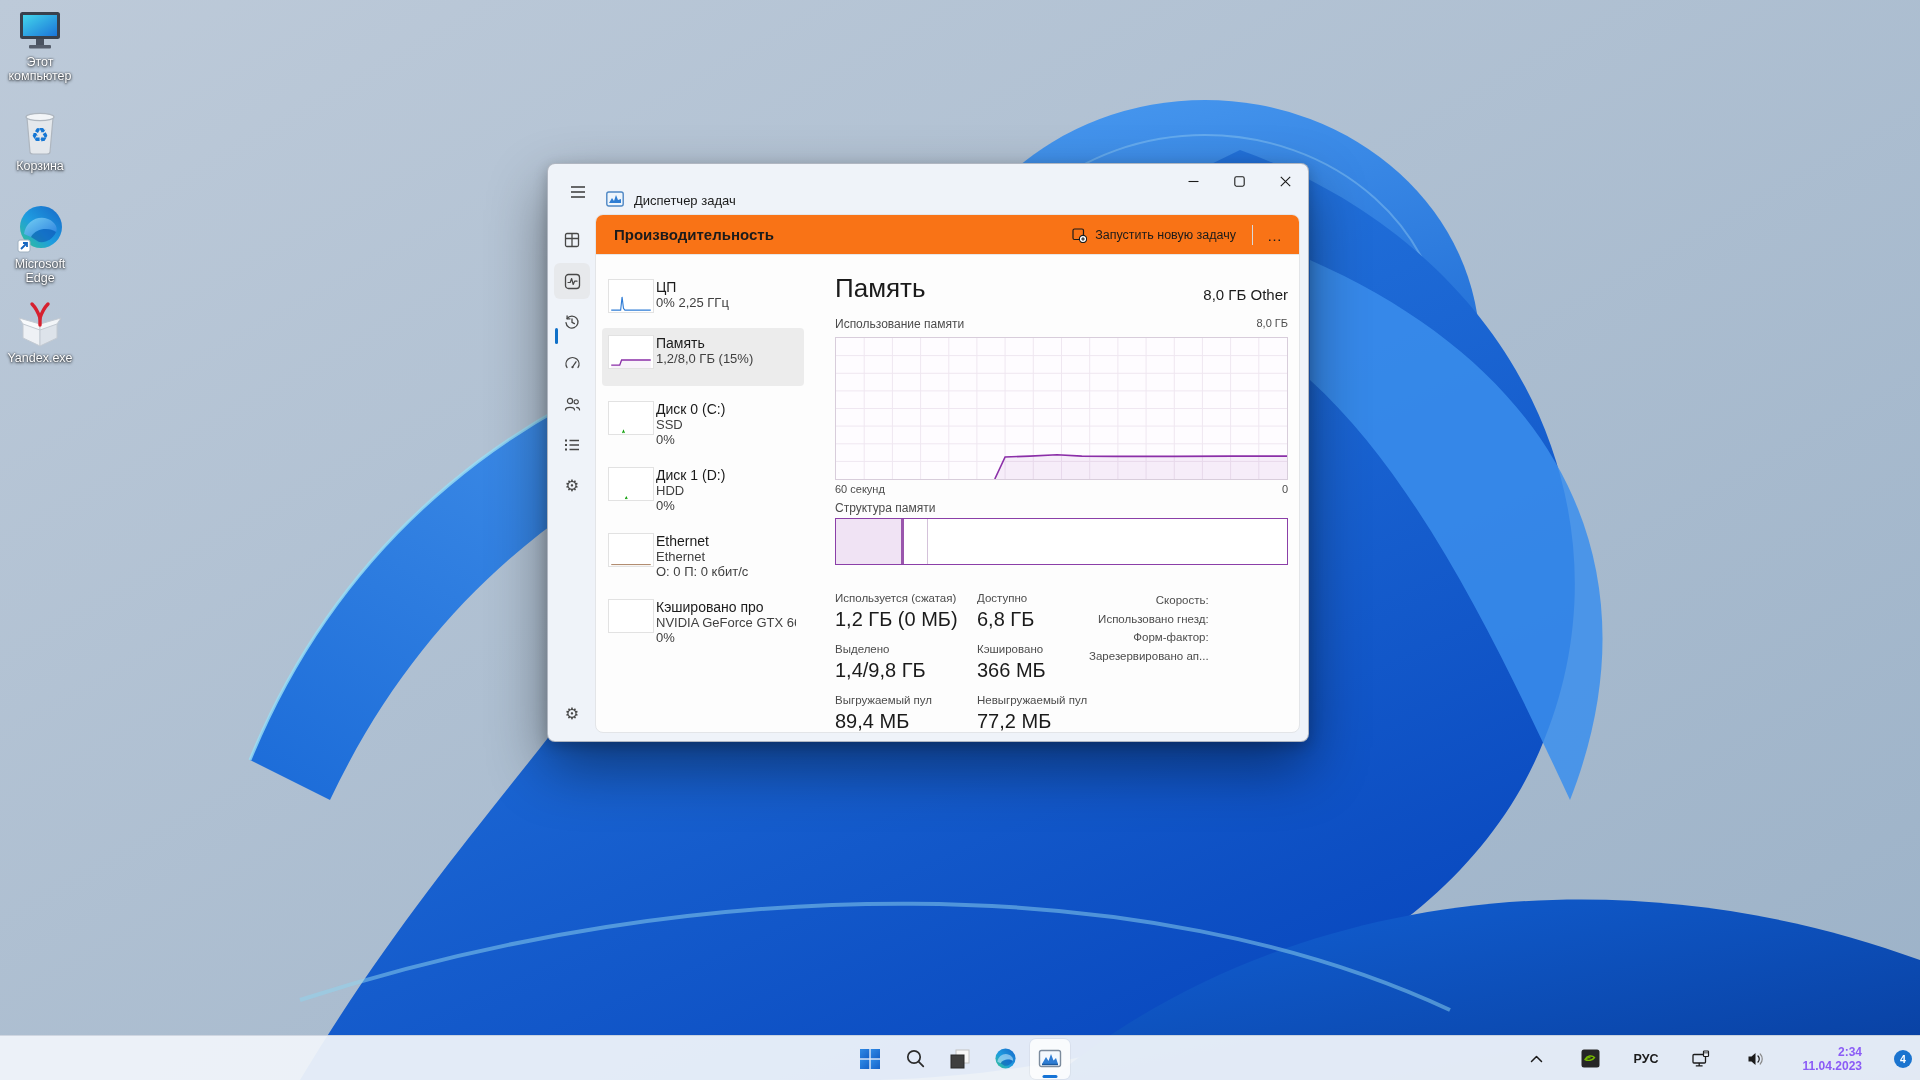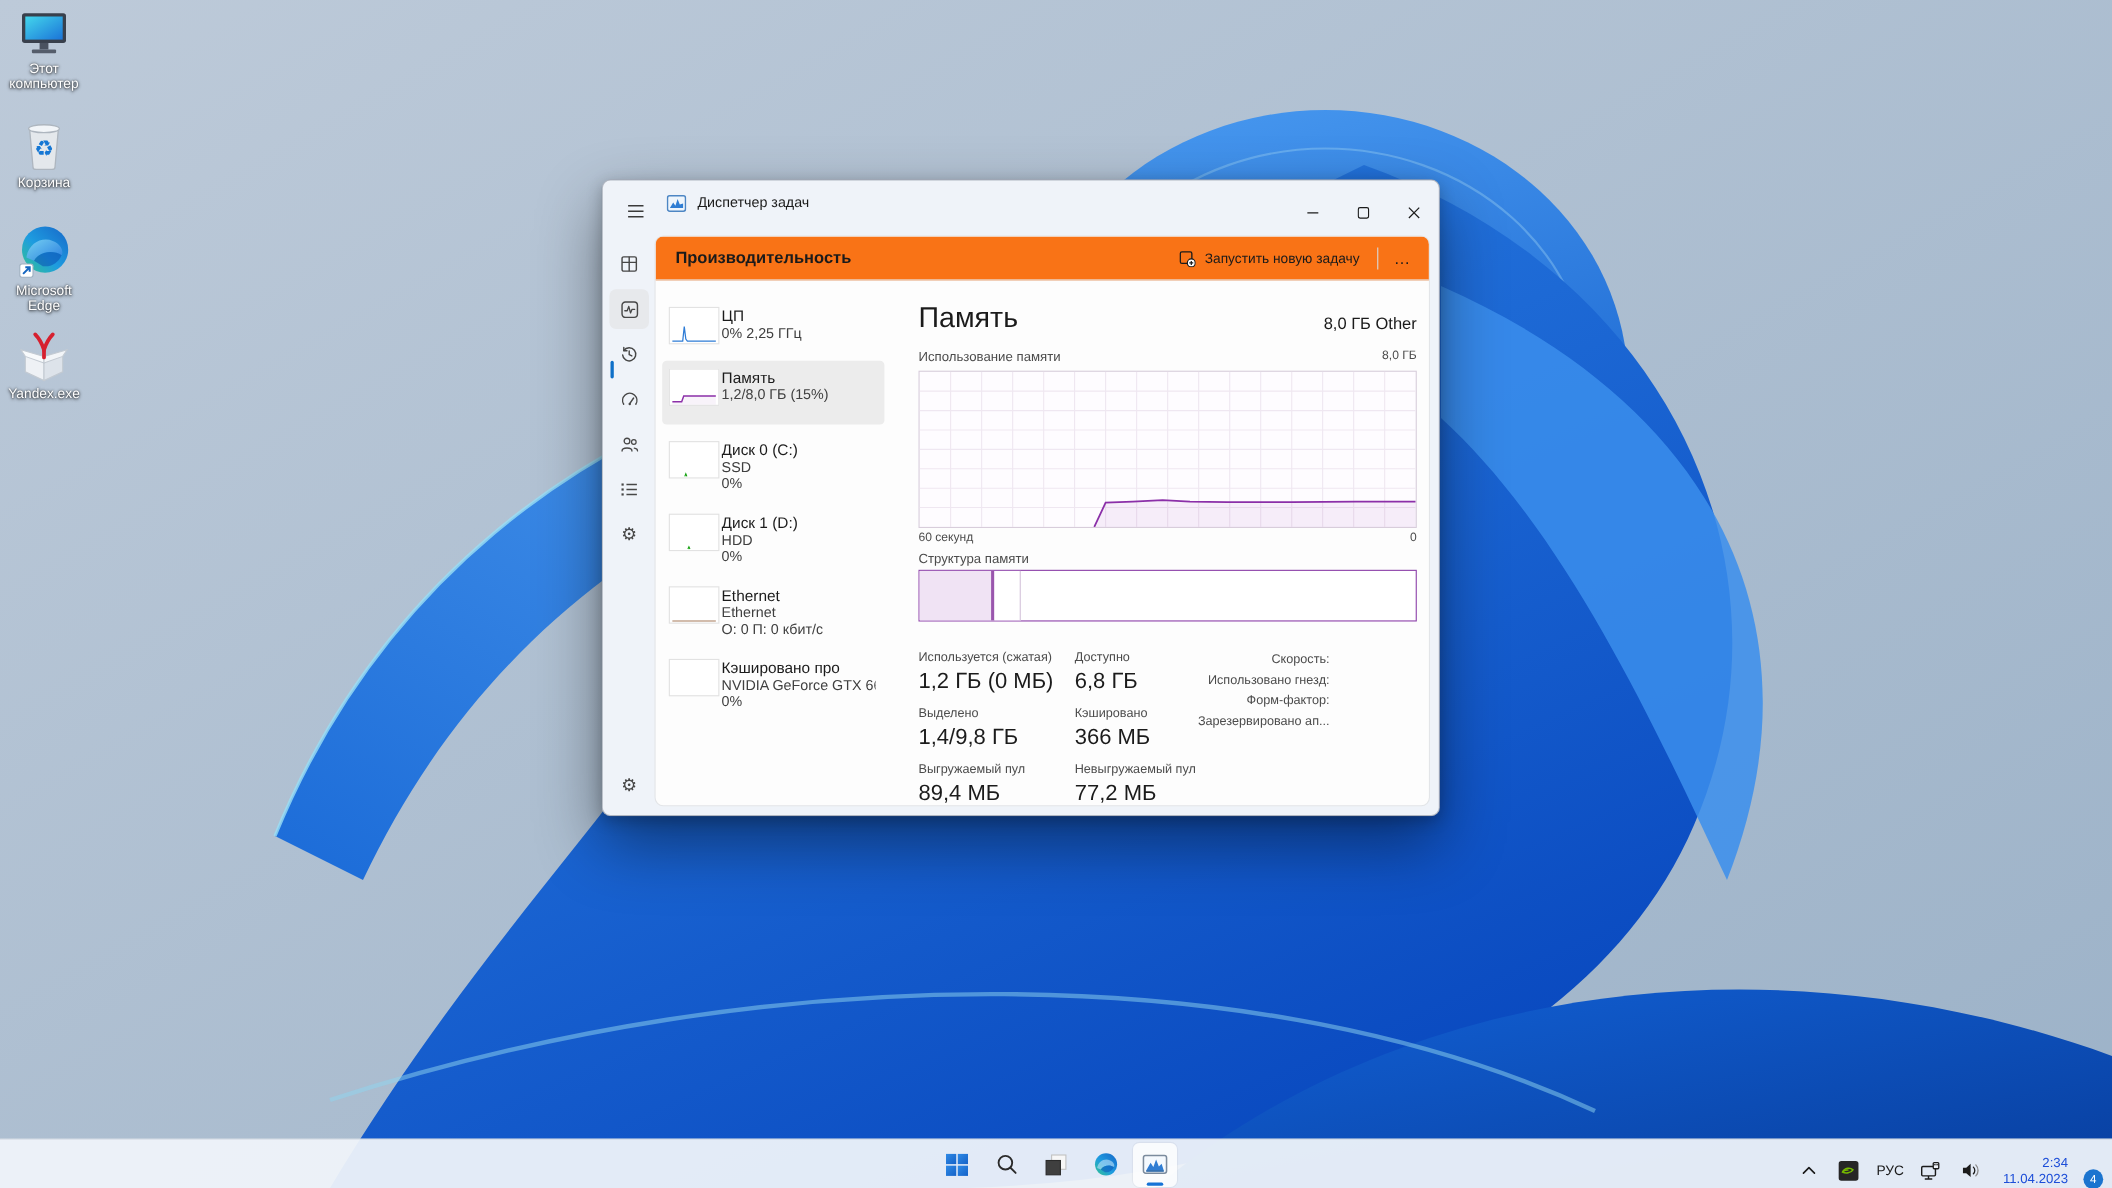--- a/index.html
+++ b/index.html
@@ -18,7 +18,7 @@
   #tm-window{position:absolute;left:547px;top:163px;width:762px;height:579px;z-index:5;
     background:#eff3f9;border:1px solid rgba(60,70,90,.35);border-radius:8px;
     box-shadow:0 26px 58px rgba(0,0,0,.42),0 4px 14px rgba(0,0,0,.22);}
-  #titlebar{position:absolute;left:0;top:12px;right:0;height:44px;display:flex;align-items:flex-start;}
+  #titlebar{position:absolute;left:0;top:0;right:0;height:44px;display:flex;align-items:flex-end;}
   #hamburger{margin-left:12px;width:36px;height:32px;border-radius:5px;display:flex;align-items:center;justify-content:center;}
   .tm-appicon{margin-left:10px;width:18px;height:18px;}
   .tm-title{margin-left:10px;font-size:13px;color:#1b1b1b;}

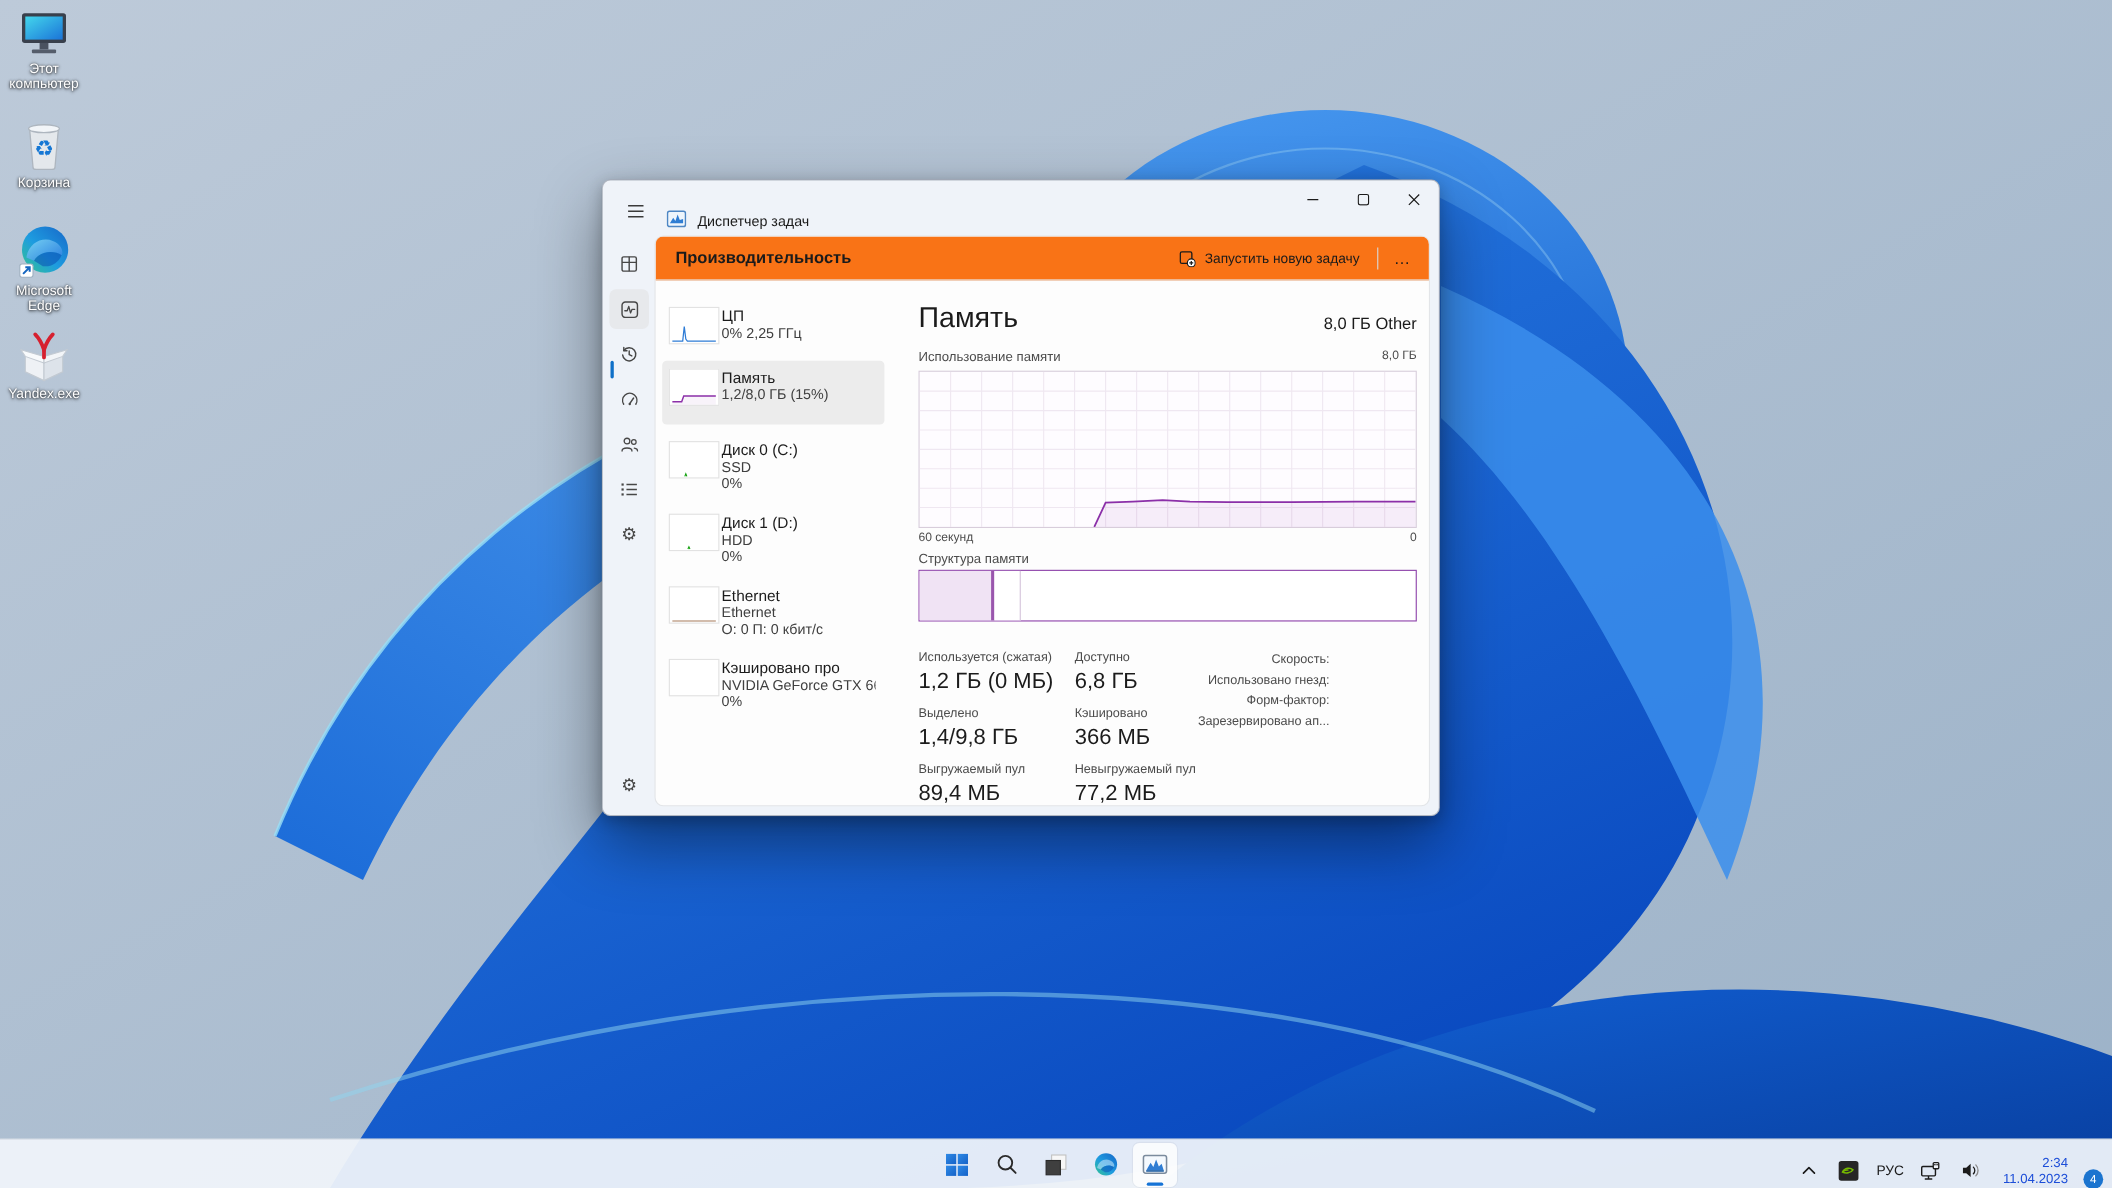--- a/index.html
+++ b/index.html
@@ -82,7 +82,7 @@
   .tb-btn{width:40px;height:40px;border-radius:6px;display:flex;align-items:center;justify-content:center;position:relative;}
   .tb-btn.active{background:rgba(255,255,255,.78);box-shadow:0 0 0 1px rgba(0,0,0,.04);}
   .tb-indicator{position:absolute;bottom:1px;left:50%;transform:translateX(-50%);width:15px;height:3px;border-radius:2px;background:#1573d6;}
-  #tray{position:absolute;right:4px;top:0;height:45px;display:flex;align-items:flex-end;gap:6px;}
+  #tray{position:absolute;right:4px;top:0;height:45px;display:flex;align-items:center;gap:24px;font-weight:bold;}
   .tray-btn{height:34px;min-width:30px;border-radius:5px;display:flex;align-items:center;justify-content:center;padding:0 4px;}
   #lang{font-size:12.5px;color:#1b1b1b;}
   #clock{text-align:right;font-size:12px;color:#1d4ed8;line-height:14px;padding:0 4px;}

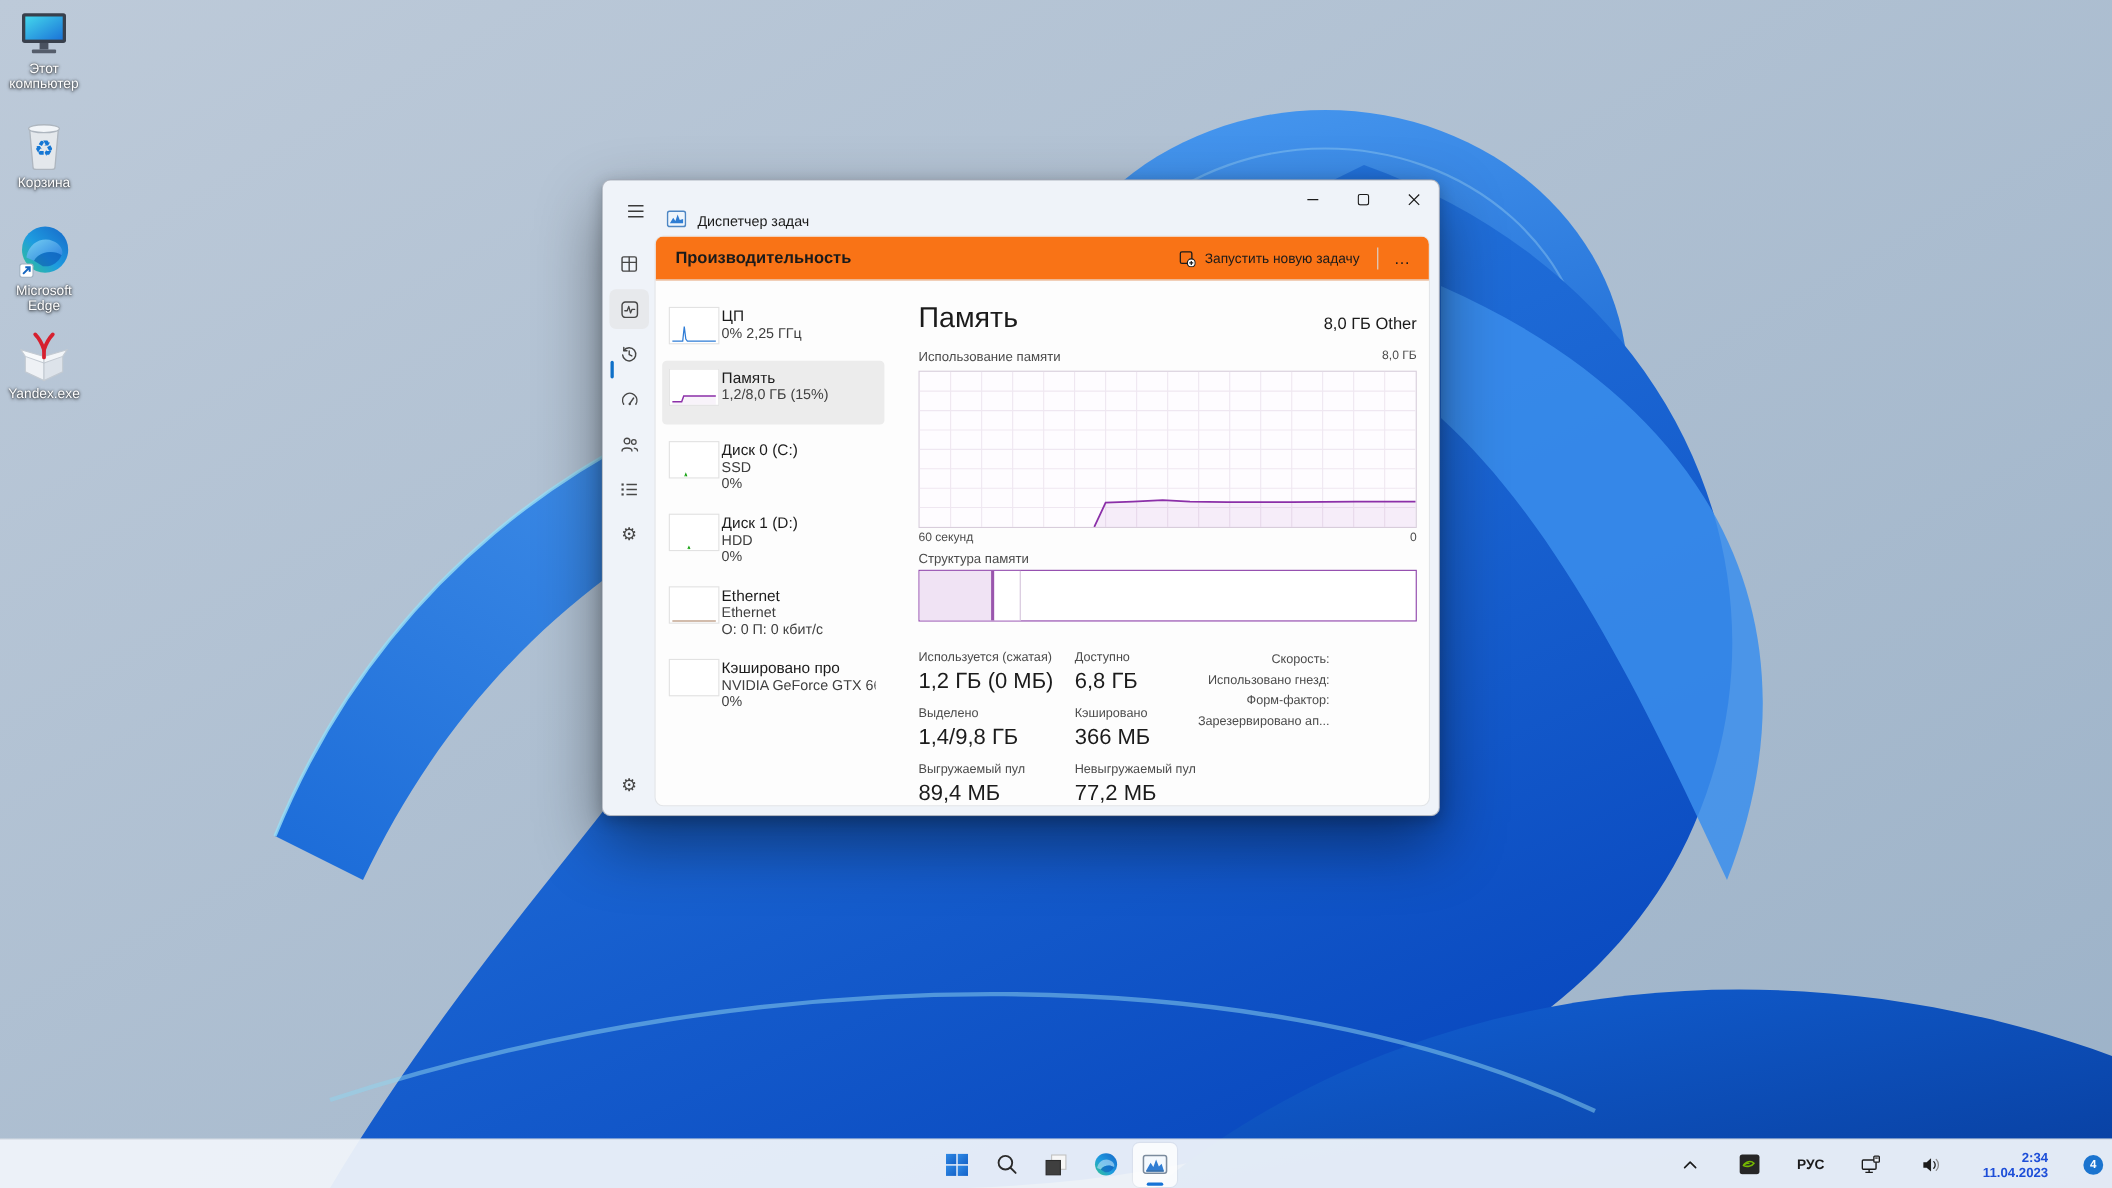--- a/index.html
+++ b/index.html
@@ -85,7 +85,7 @@
   #tray{position:absolute;right:4px;top:0;height:45px;display:flex;align-items:center;gap:24px;font-weight:bold;}
   .tray-btn{height:34px;min-width:30px;border-radius:5px;display:flex;align-items:center;justify-content:center;padding:0 4px;}
   #lang{font-size:12.5px;color:#1b1b1b;}
-  #clock{text-align:right;font-size:12px;color:#1d4ed8;line-height:14px;padding:0 4px;}
+  #clock{text-align:right;font-size:12px;color:#8b5cf6;line-height:14px;padding:0 4px;}
   #badge{width:18px;height:18px;border-radius:50%;background:#1b74cf;color:#fff;font-size:10.5px;
     display:flex;align-items:center;justify-content:center;margin-right:4px;}
 

